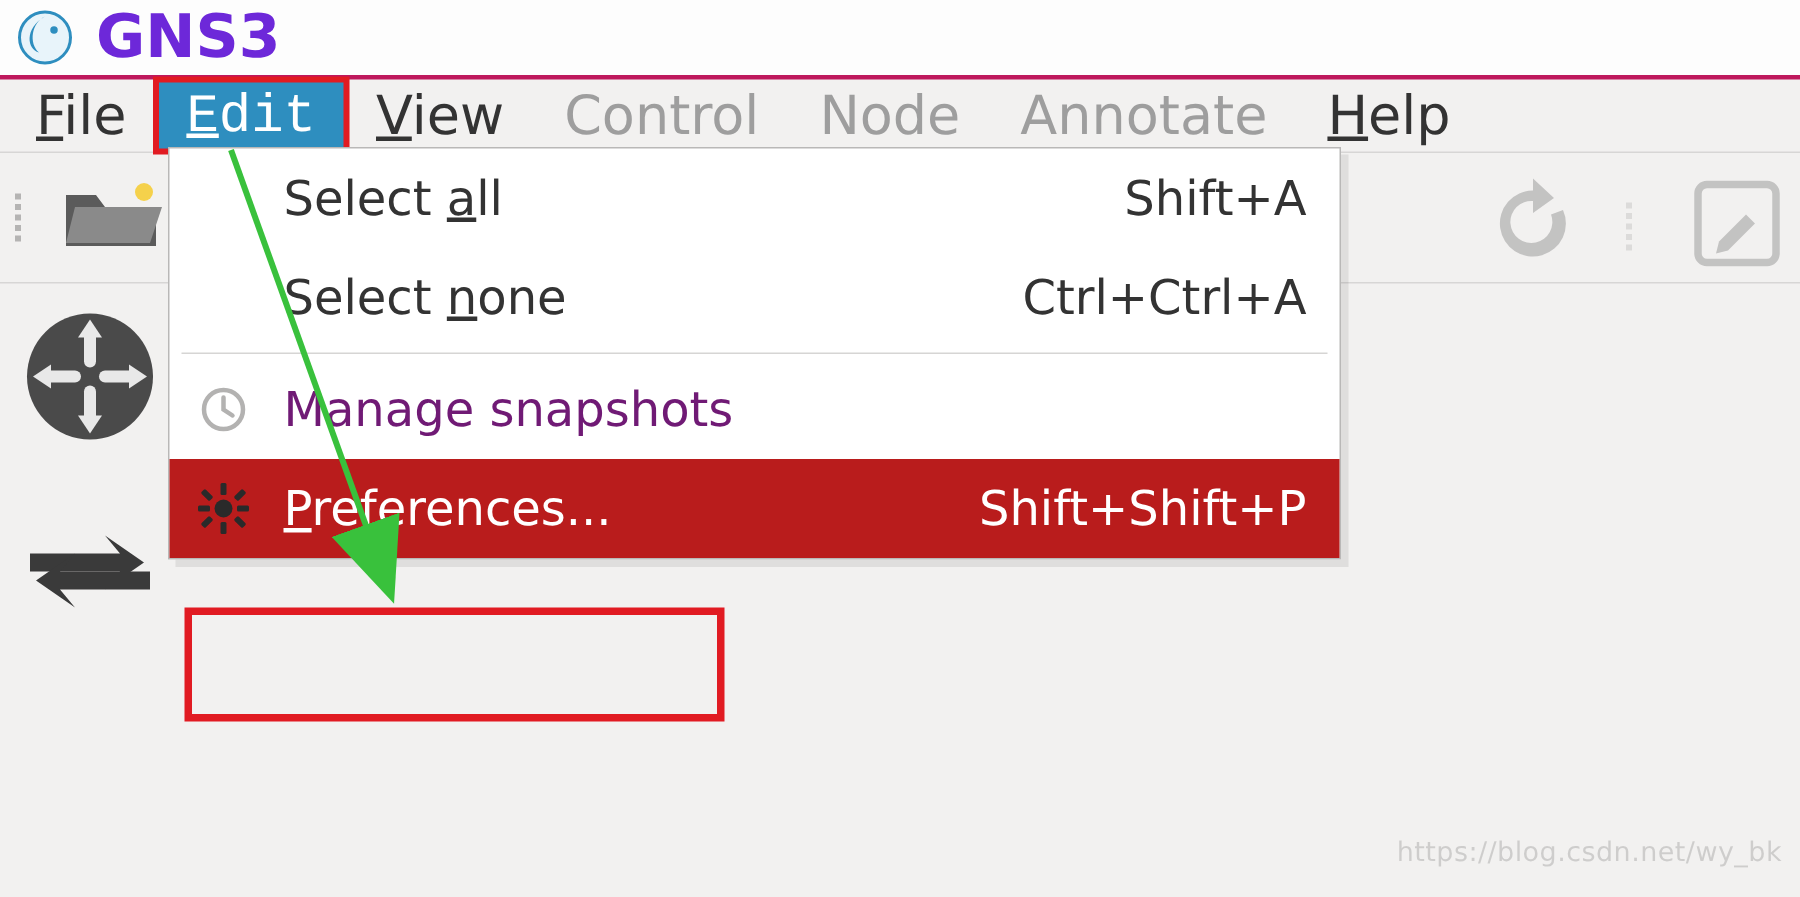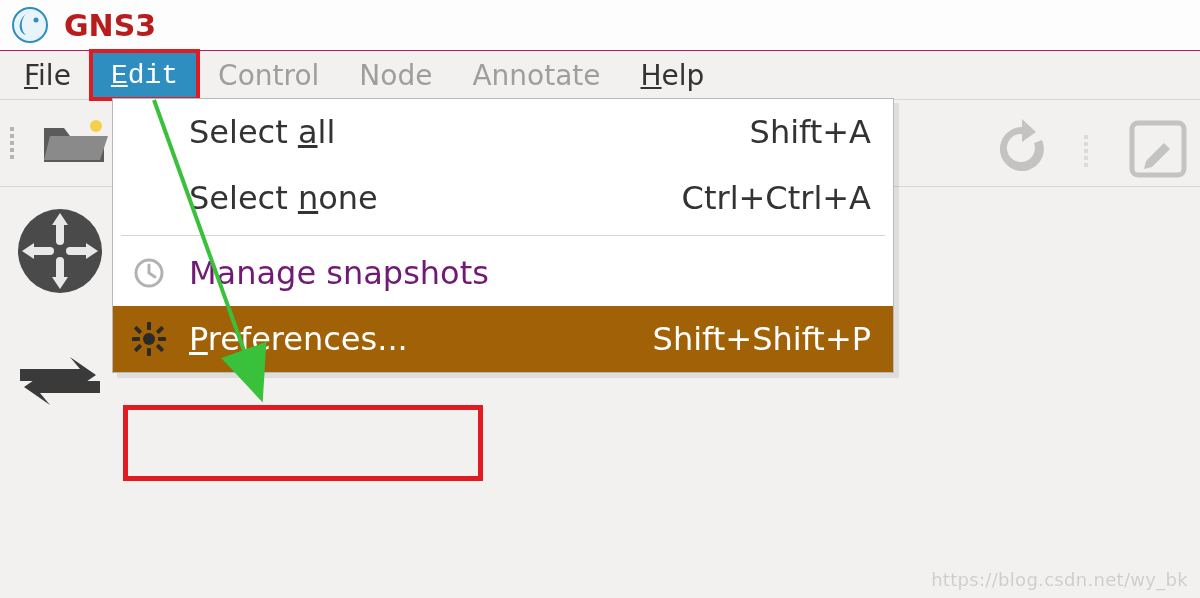--- a/index.html
+++ b/index.html
@@ -27,9 +27,9 @@
     margin-right: 14px;
   }
   .title-text {
-    font-size: 30px;
+    font-size: 40px;
     font-weight: 600;
-    color: #b91c1c;
+    color: #6d28d9;
   }
 
   

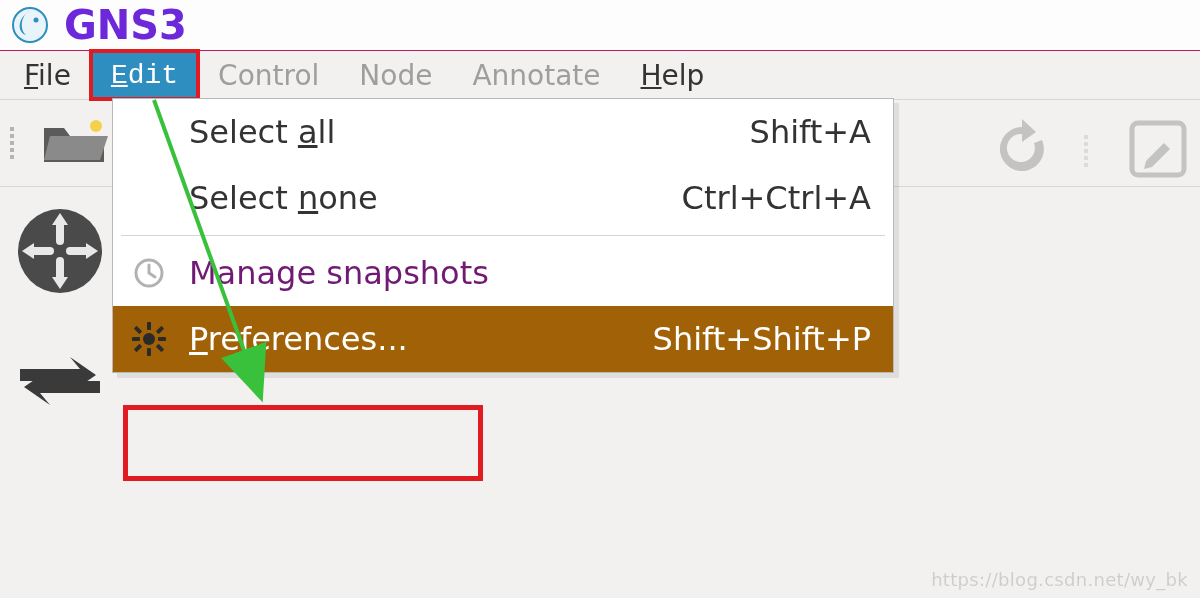--- a/index.html
+++ b/index.html
@@ -39,9 +39,9 @@
     align-items: stretch;
     padding: 0 4px;
     background: #f2f1f0;
-    border-top: 1px solid #be185d;
+    border-top: 3px solid #be185d;
     border-bottom: 1px solid #d7d6d5;
-    font-size: 28px;
+    font-size: 36px;
   }
   .menu-item {
     display: flex;

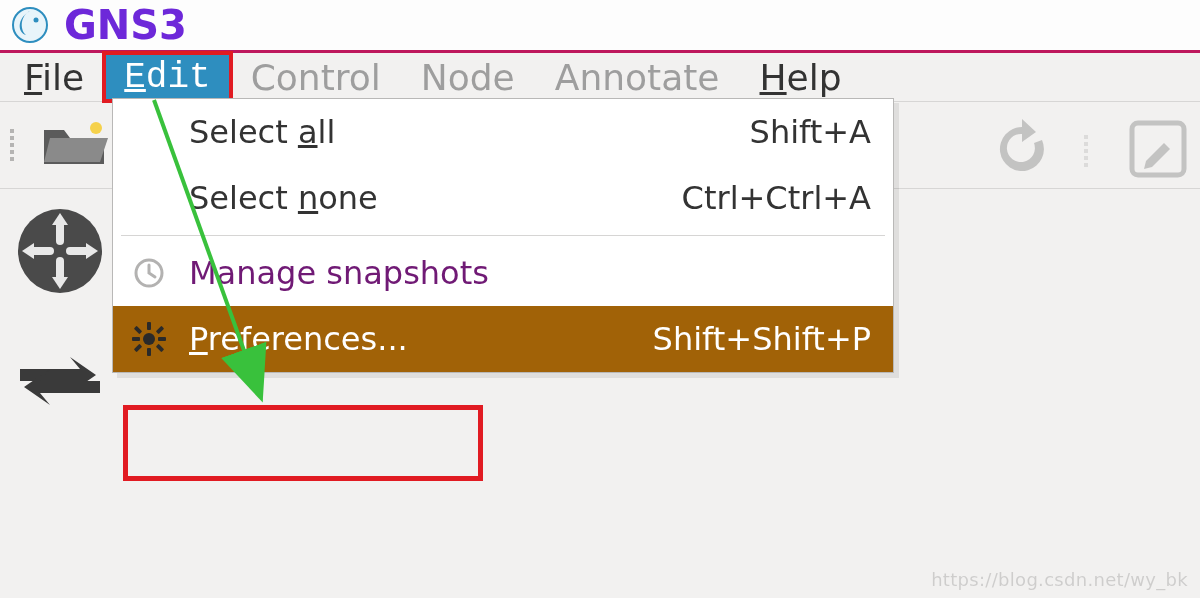--- a/index.html
+++ b/index.html
@@ -197,6 +197,9 @@
         <span><span class="ul">E</span>dit</span>
       </div>
   </div>
+  <div class="menu-item">
+      <span><span class="ul">V</span>iew</span>
+    </div>
   <div class="menu-item disabled">
       <span>Control</span>
     </div>

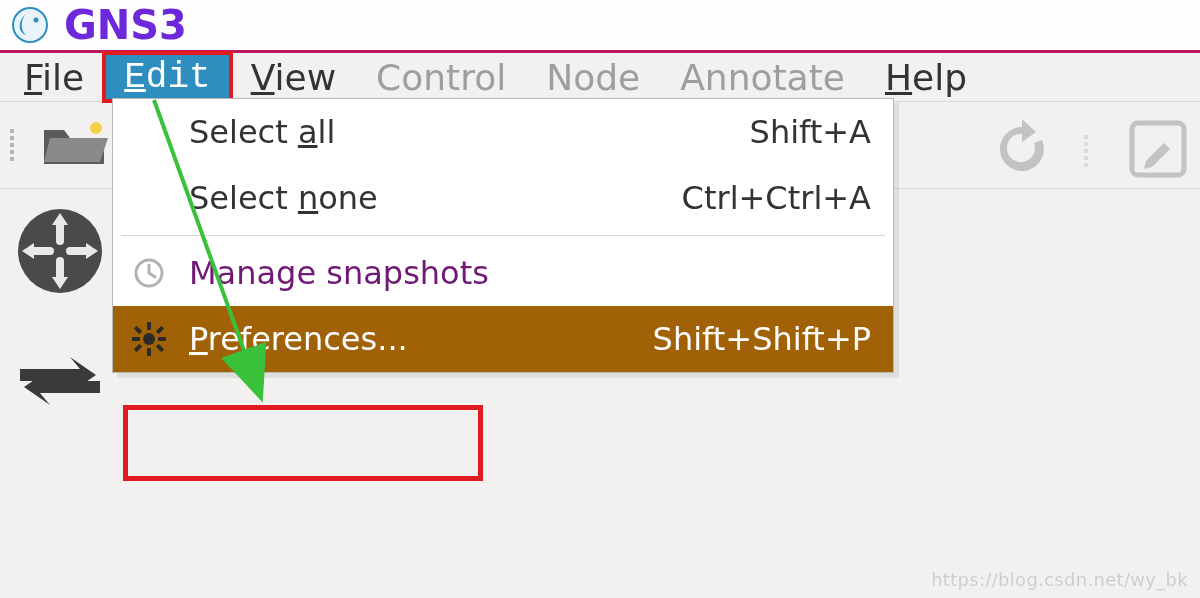--- a/index.html
+++ b/index.html
@@ -136,7 +136,7 @@
     background: #d6d5d4;
   }
   .dd-item.highlight {
-    background: #a16207;
+    background: #b91c1c;
     color: #ffffff;
   }
   .dd-item.highlight .short { color:#fff; }

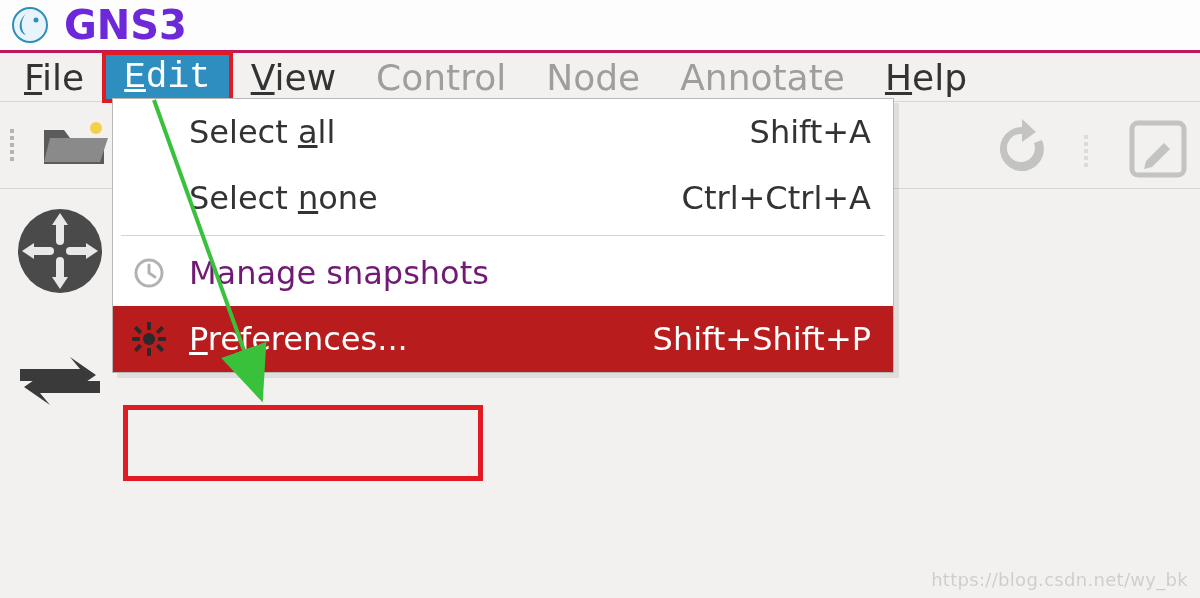--- a/index.html
+++ b/index.html
@@ -168,7 +168,7 @@
   .watermark {
     position: absolute;
     right: 12px;
-    bottom: 8px;
+    bottom: 19px;
     font-size: 18px;
     color: rgba(0,0,0,0.15);
     letter-spacing: .3px;

